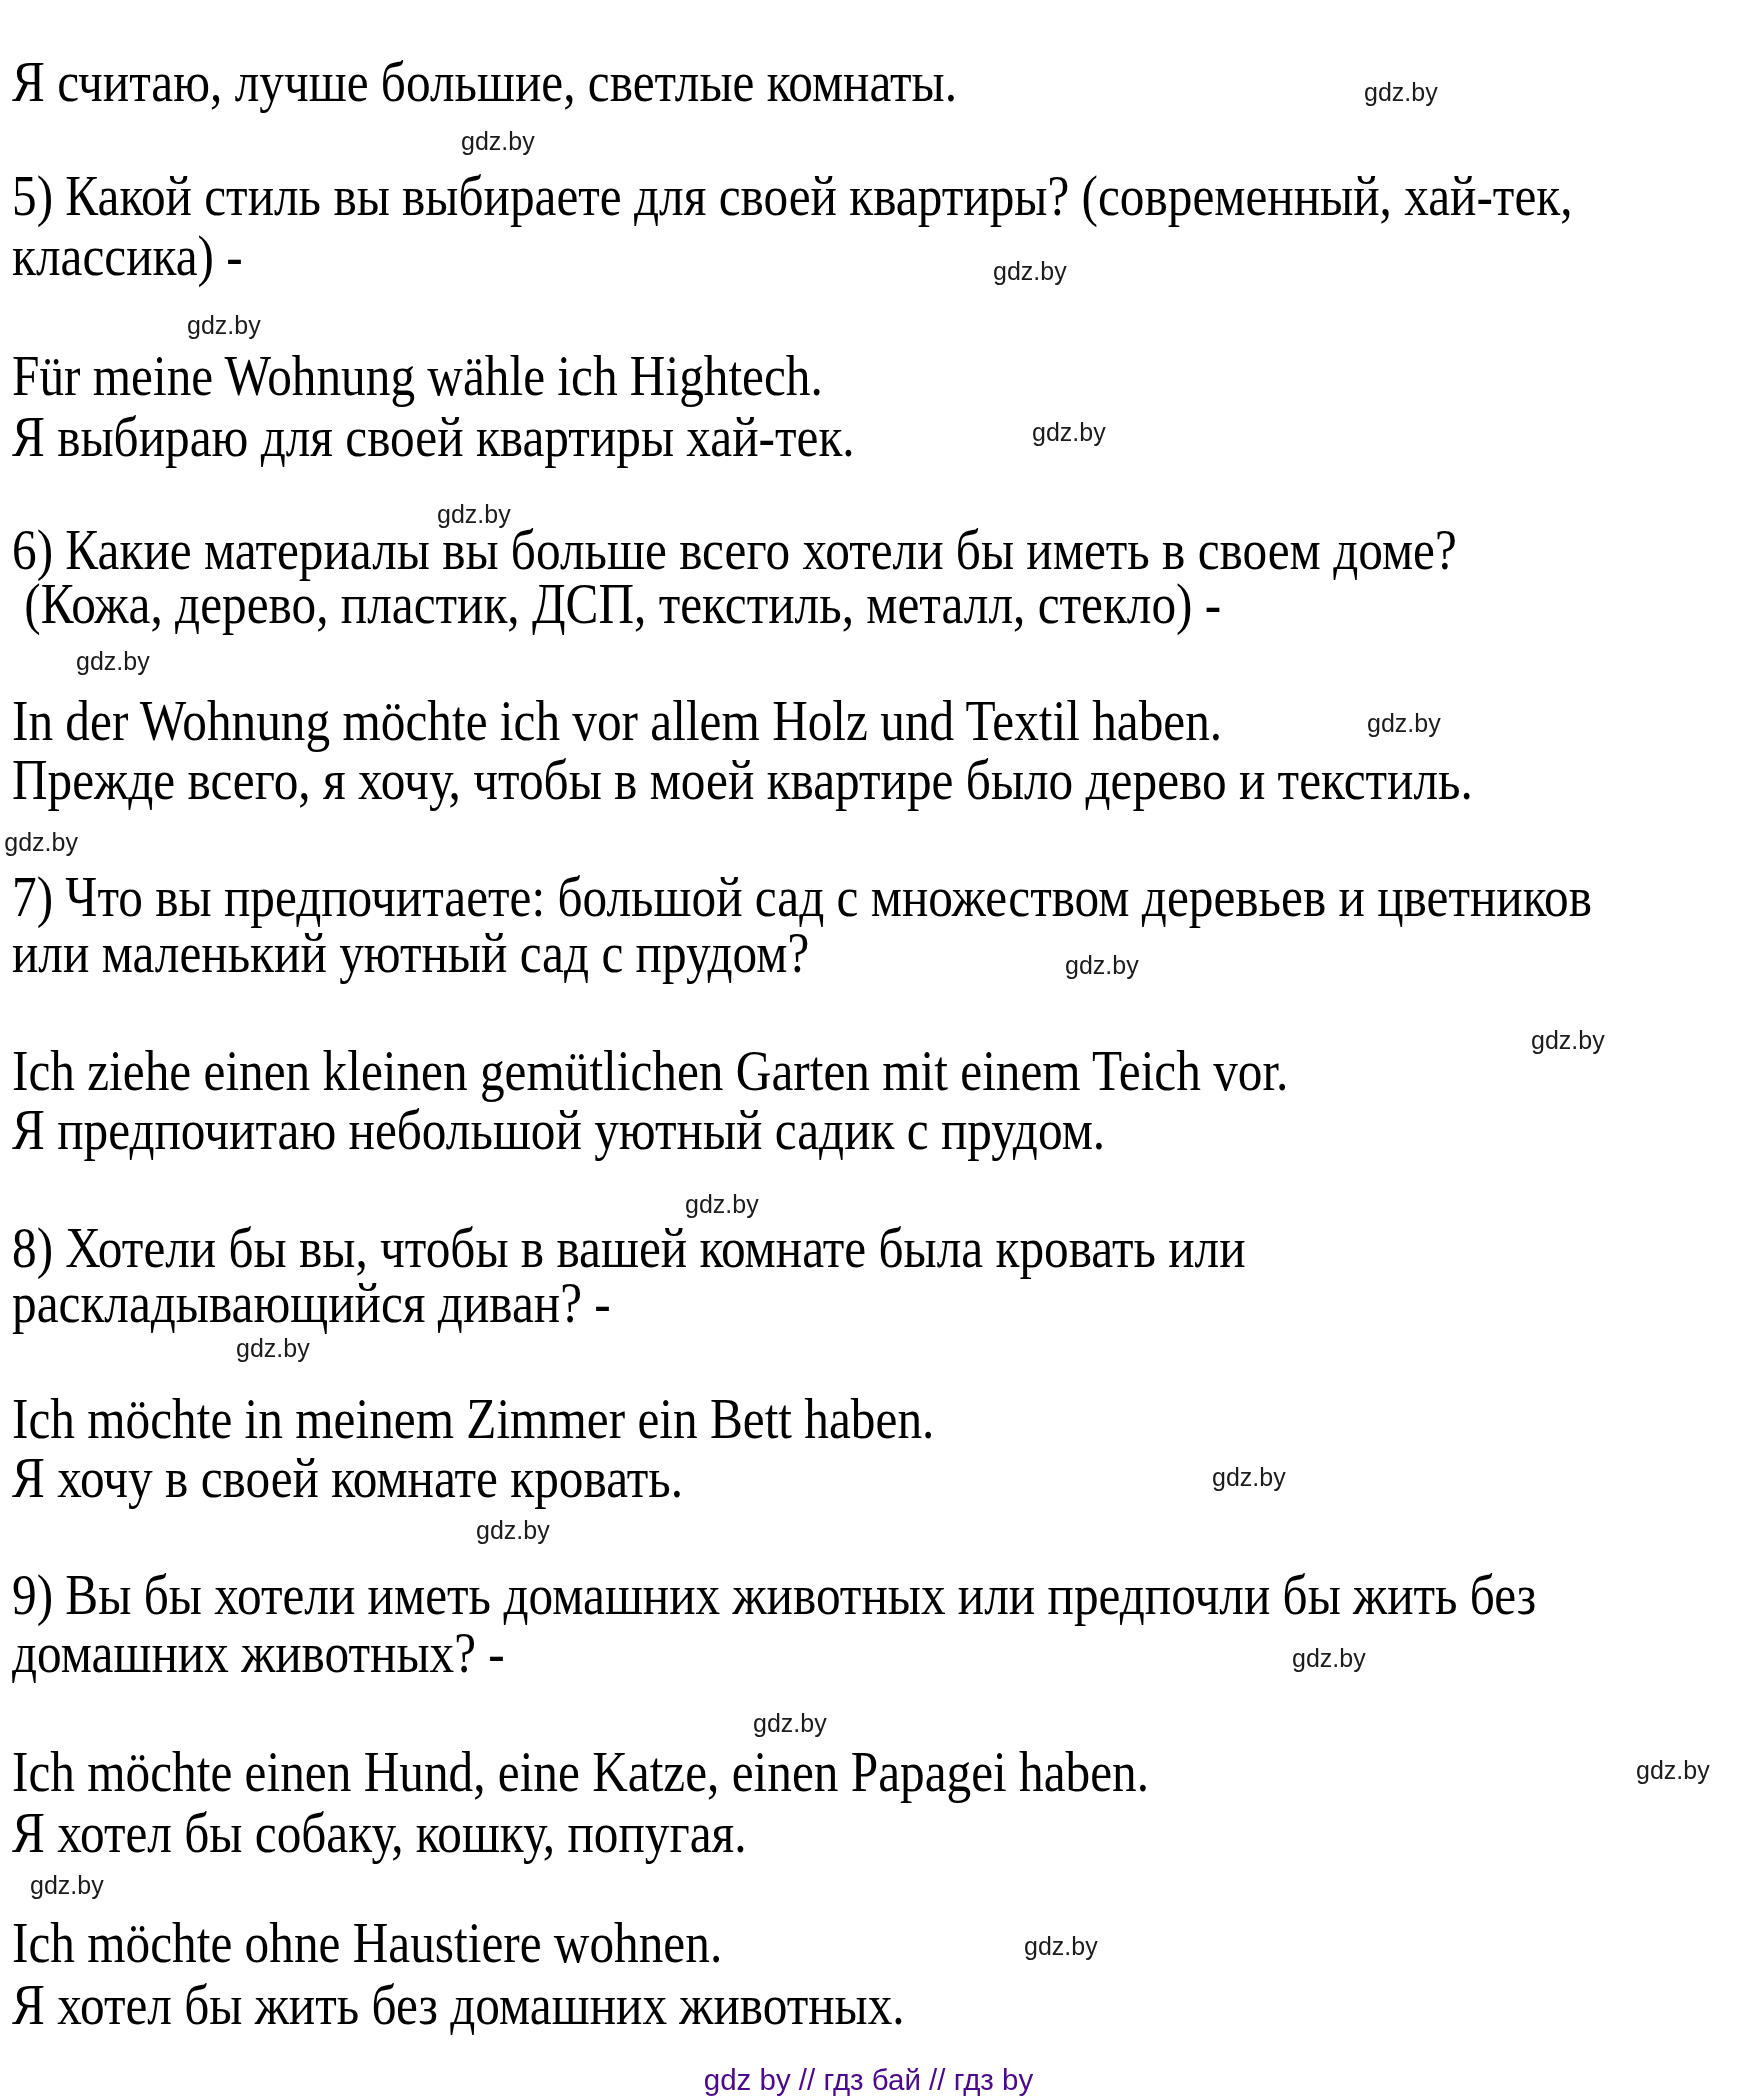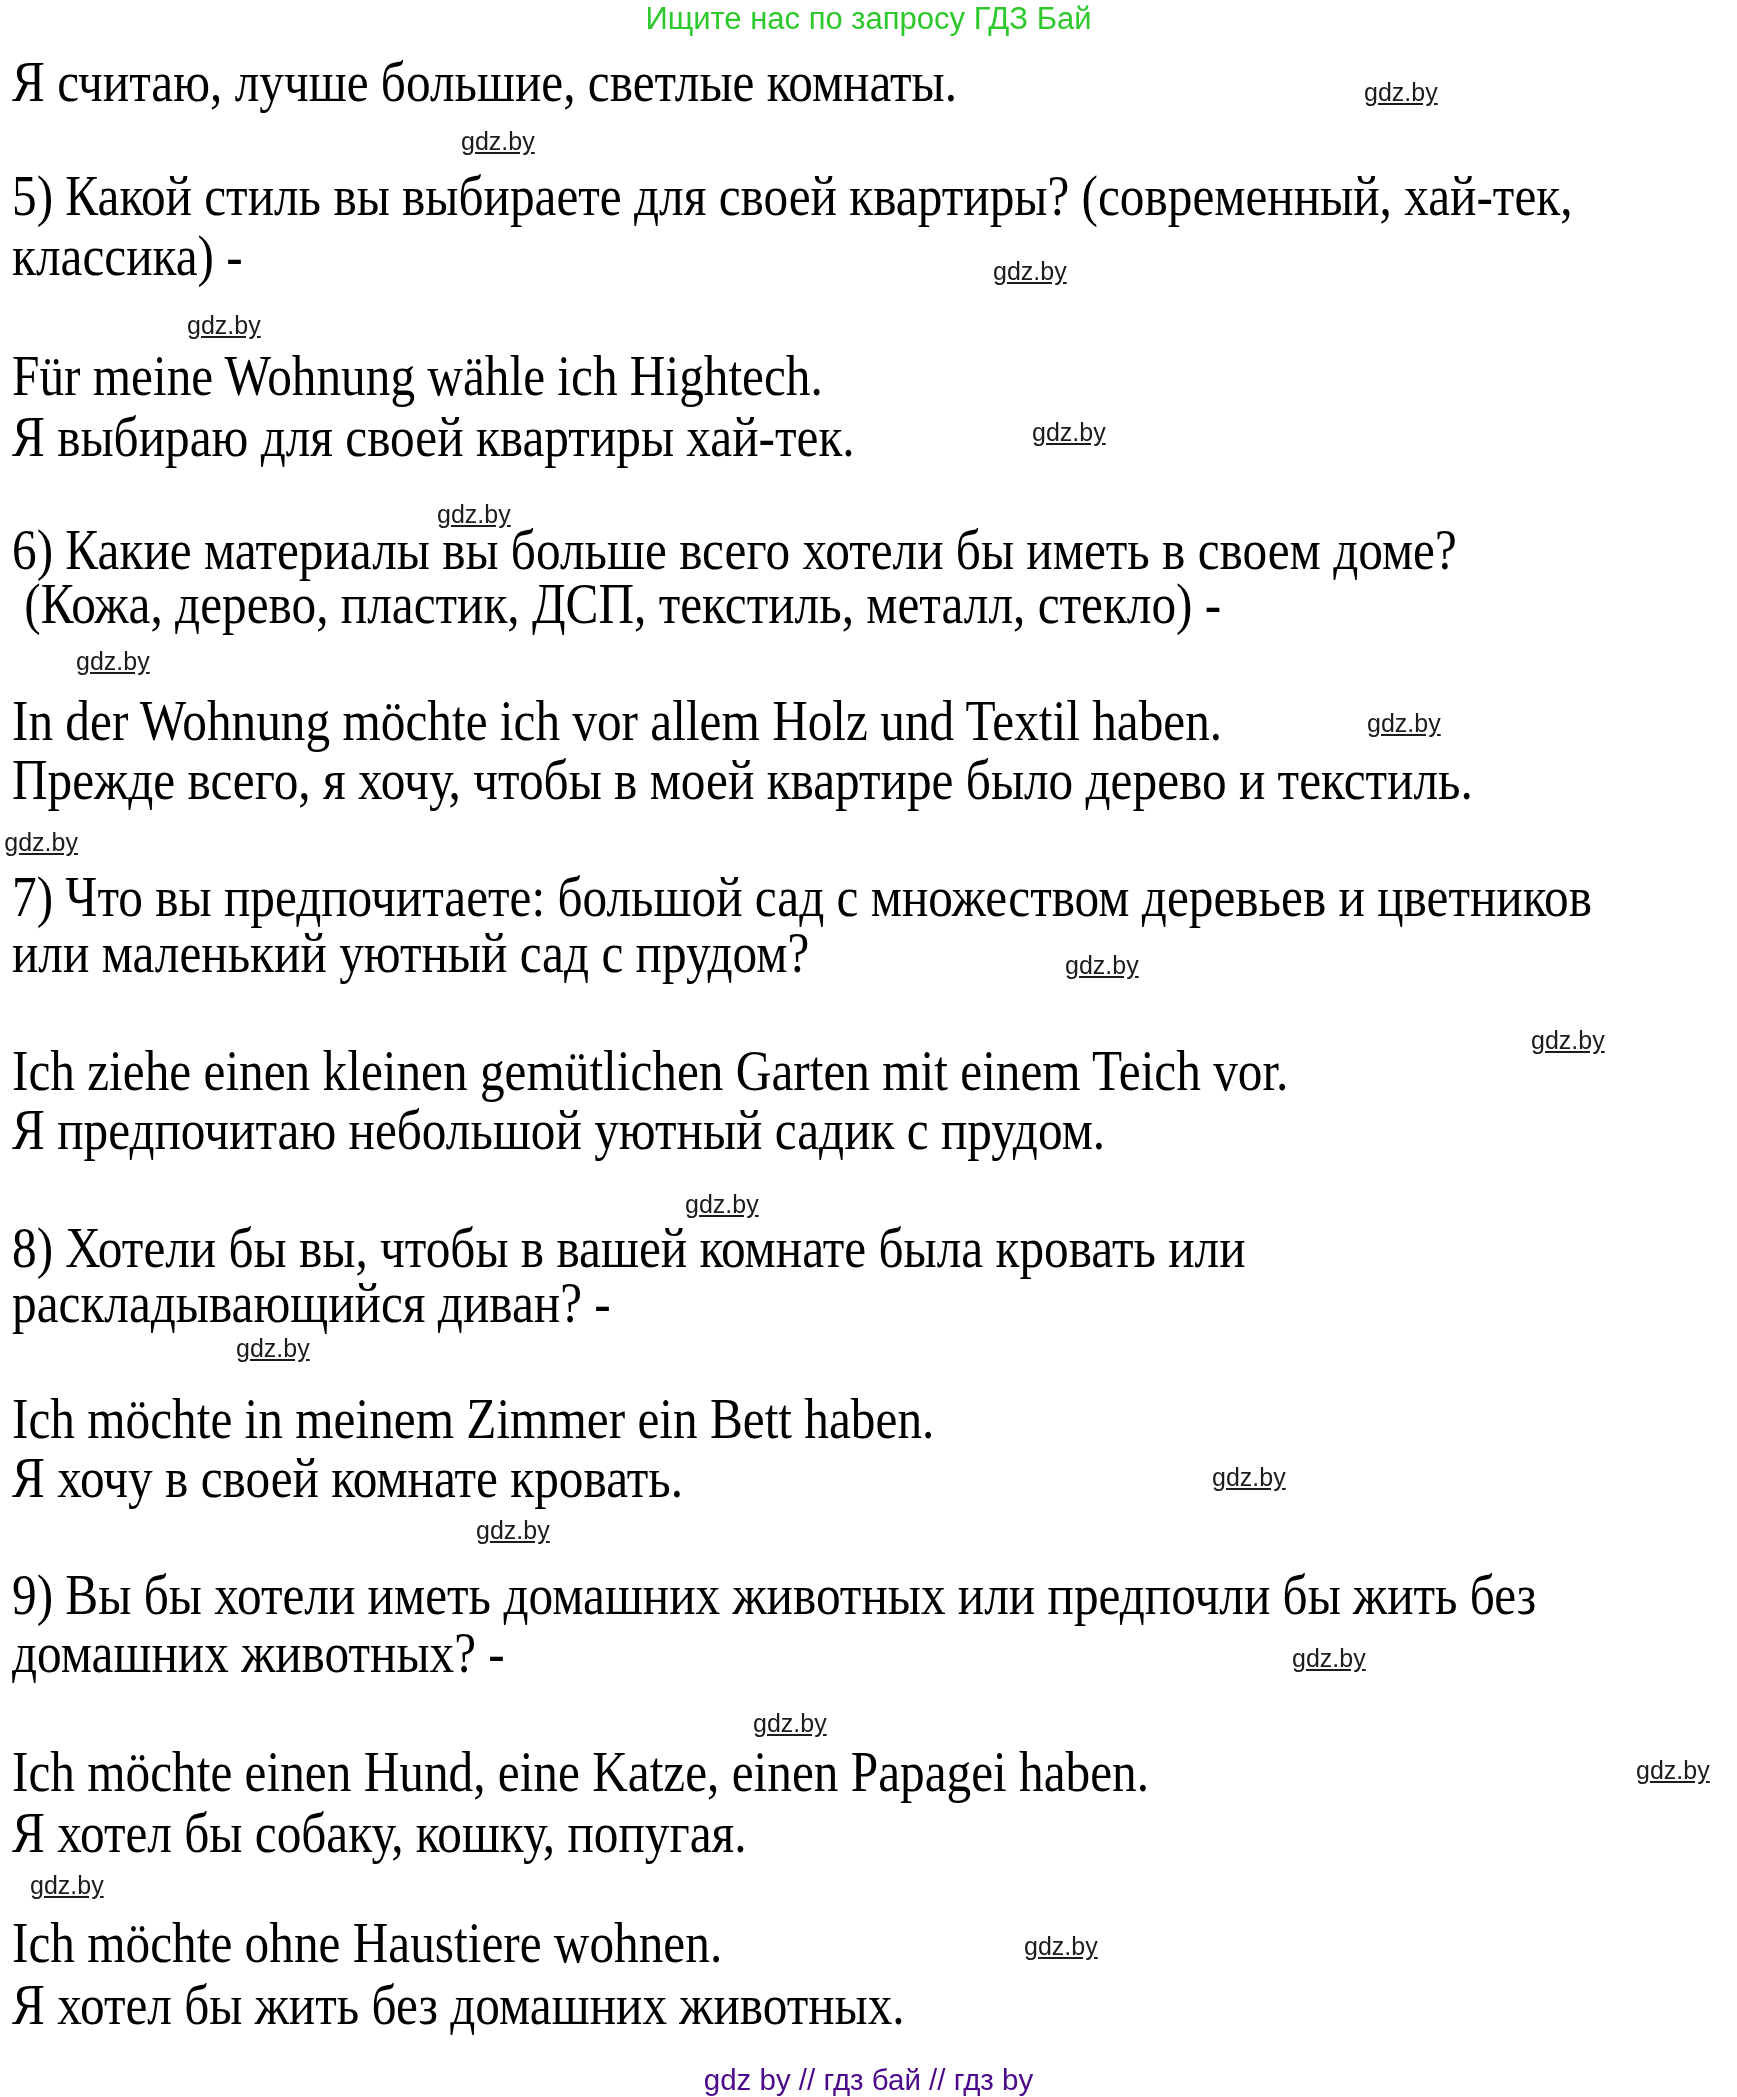--- a/index.html
+++ b/index.html
@@ -21,7 +21,6 @@
 
 <div id="page">
 
-  <div class="promo">Ищите нас по запросу ГДЗ Бай</div>
 
   <div class="line" style="top:52px">Я считаю, лучше большие, светлые комнаты.</div>
 

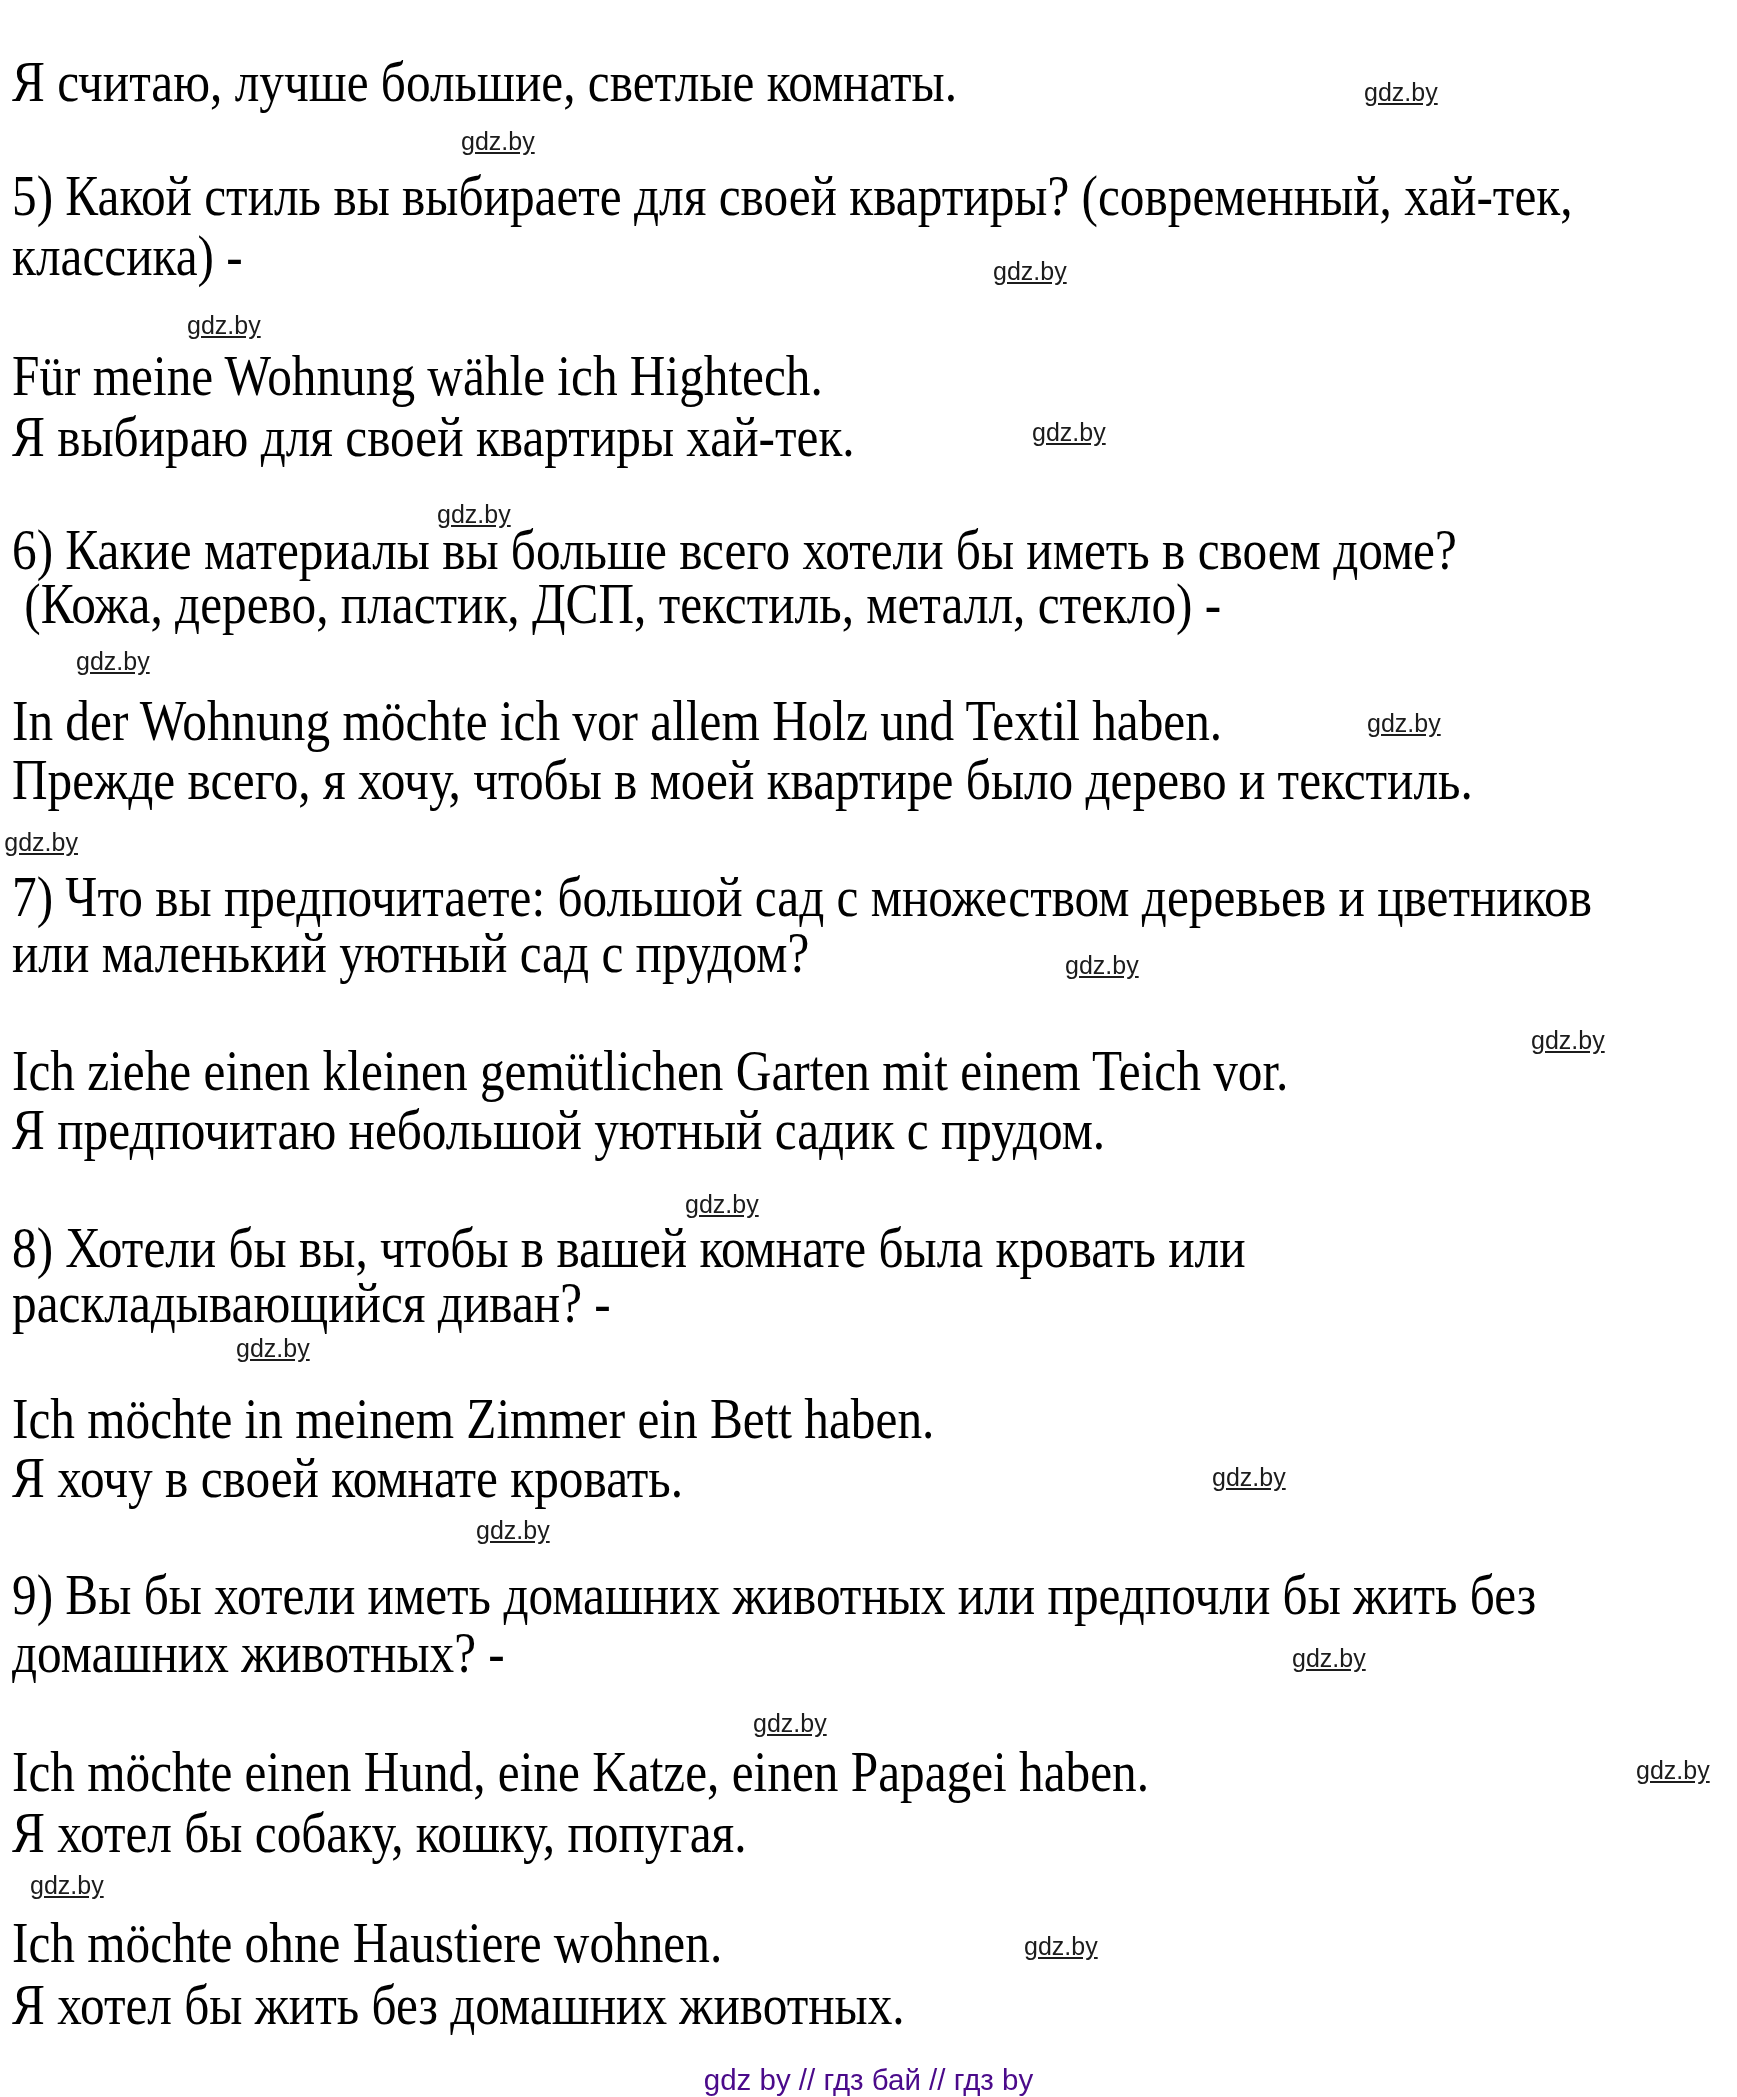--- a/index.html
+++ b/index.html
@@ -8,7 +8,7 @@
   .line{position:absolute;left:12px;font-size:56px;line-height:61px;white-space:pre;
         transform:scaleX(0.88);transform-origin:0 0;color:#000;}
   .wm{position:absolute;font-family:"Liberation Sans","DejaVu Sans",sans-serif;
-      font-size:25px;line-height:25px;color:#1c1c1c;white-space:pre;text-decoration:underline;}
+      font-size:25px;line-height:25px;color:#1c1c1c;white-space:pre;}
   .promo{position:absolute;left:0;right:0;top:0;text-align:center;
          font-family:"Liberation Sans","DejaVu Sans",sans-serif;
          font-size:31px;line-height:38px;color:#2cc82c;}

